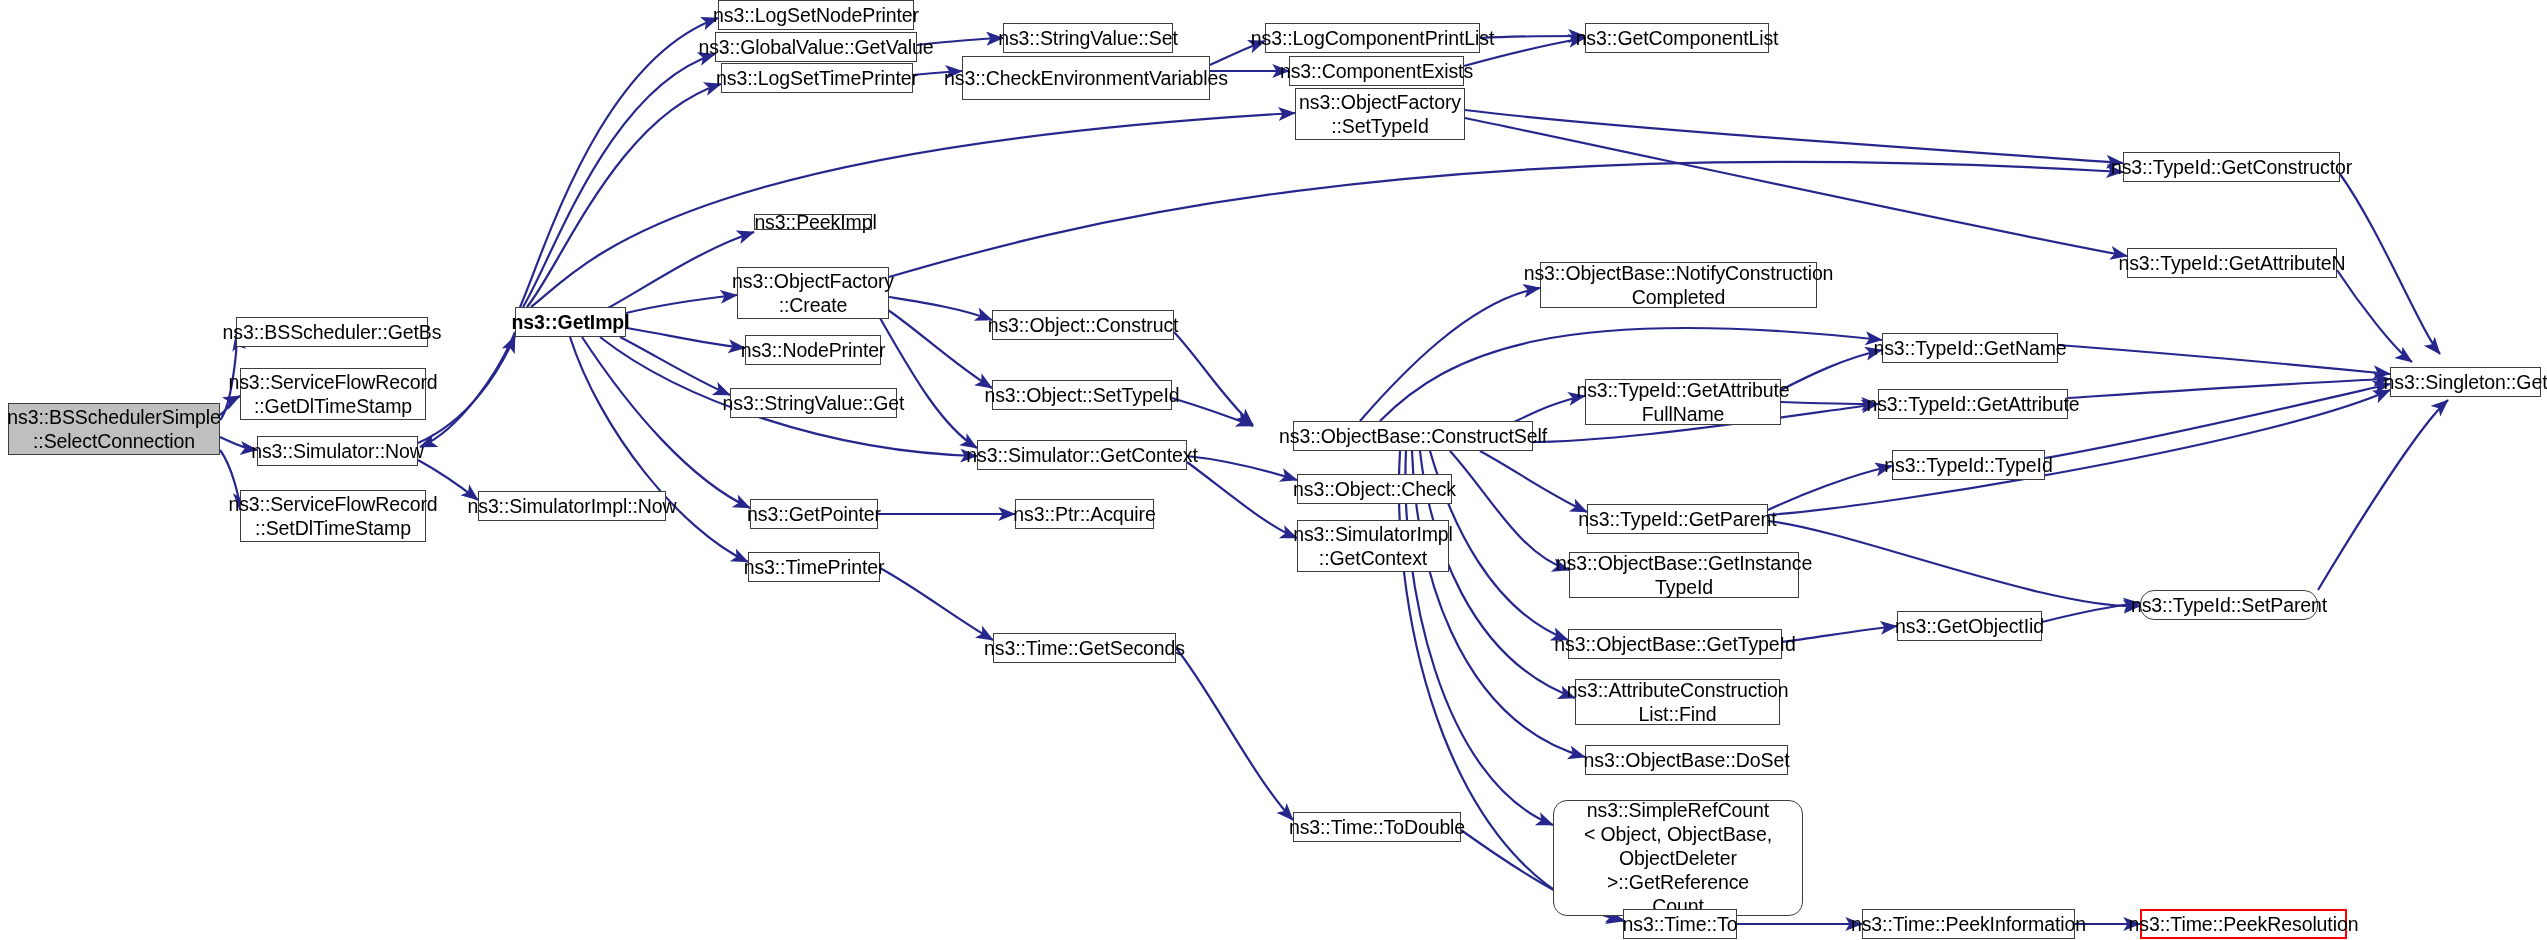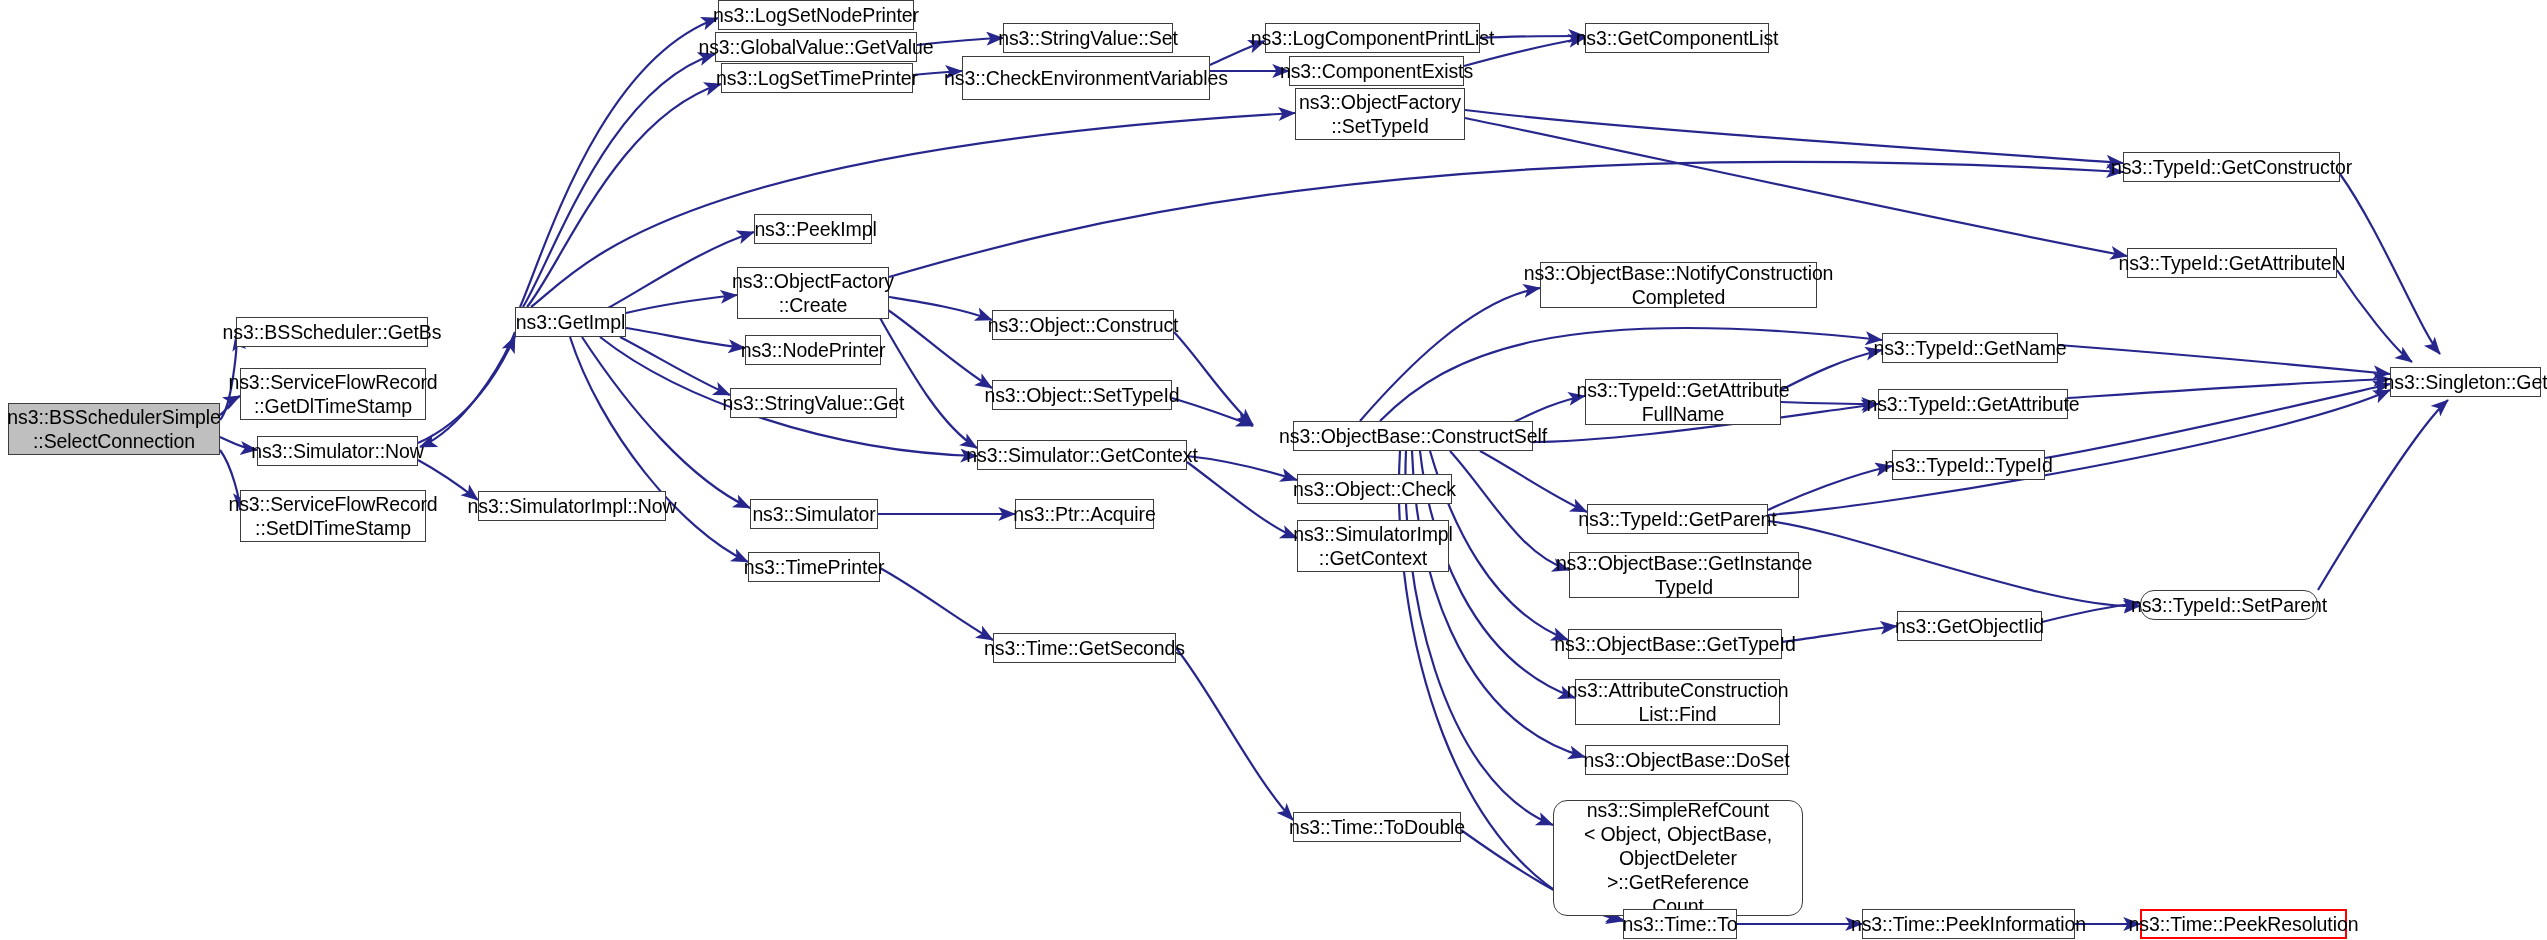--- a/index.html
+++ b/index.html
@@ -162,7 +162,7 @@
 ::SetTypeId</div>
       <div class="node-box" style="left: 2123px; top: 152px; width: 217px; height: 30px;">ns3::TypeId::GetConstructor</div>
       <div class="node-box" style="left: 2127px; top: 248px; width: 210px; height: 30px;">ns3::TypeId::GetAttributeN</div>
-      <div class="node-box" style="left: 754px; top: 214px; width: 118px; height: 30px; padding-left: 12px;">ns3::PeekImpl</div>
+      <div class="node-box" style="left: 754px; top: 214px; width: 118px; height: 16px; padding-left: 12px;">ns3::PeekImpl</div>
       <div class="node-box" style="left: 737px; top: 267px; width: 152px; height: 52px;">ns3::ObjectFactory
 ::Create</div>
       <div class="node-box" style="left: 745px; top: 335px; width: 136px; height: 30px;">ns3::NodePrinter</div>

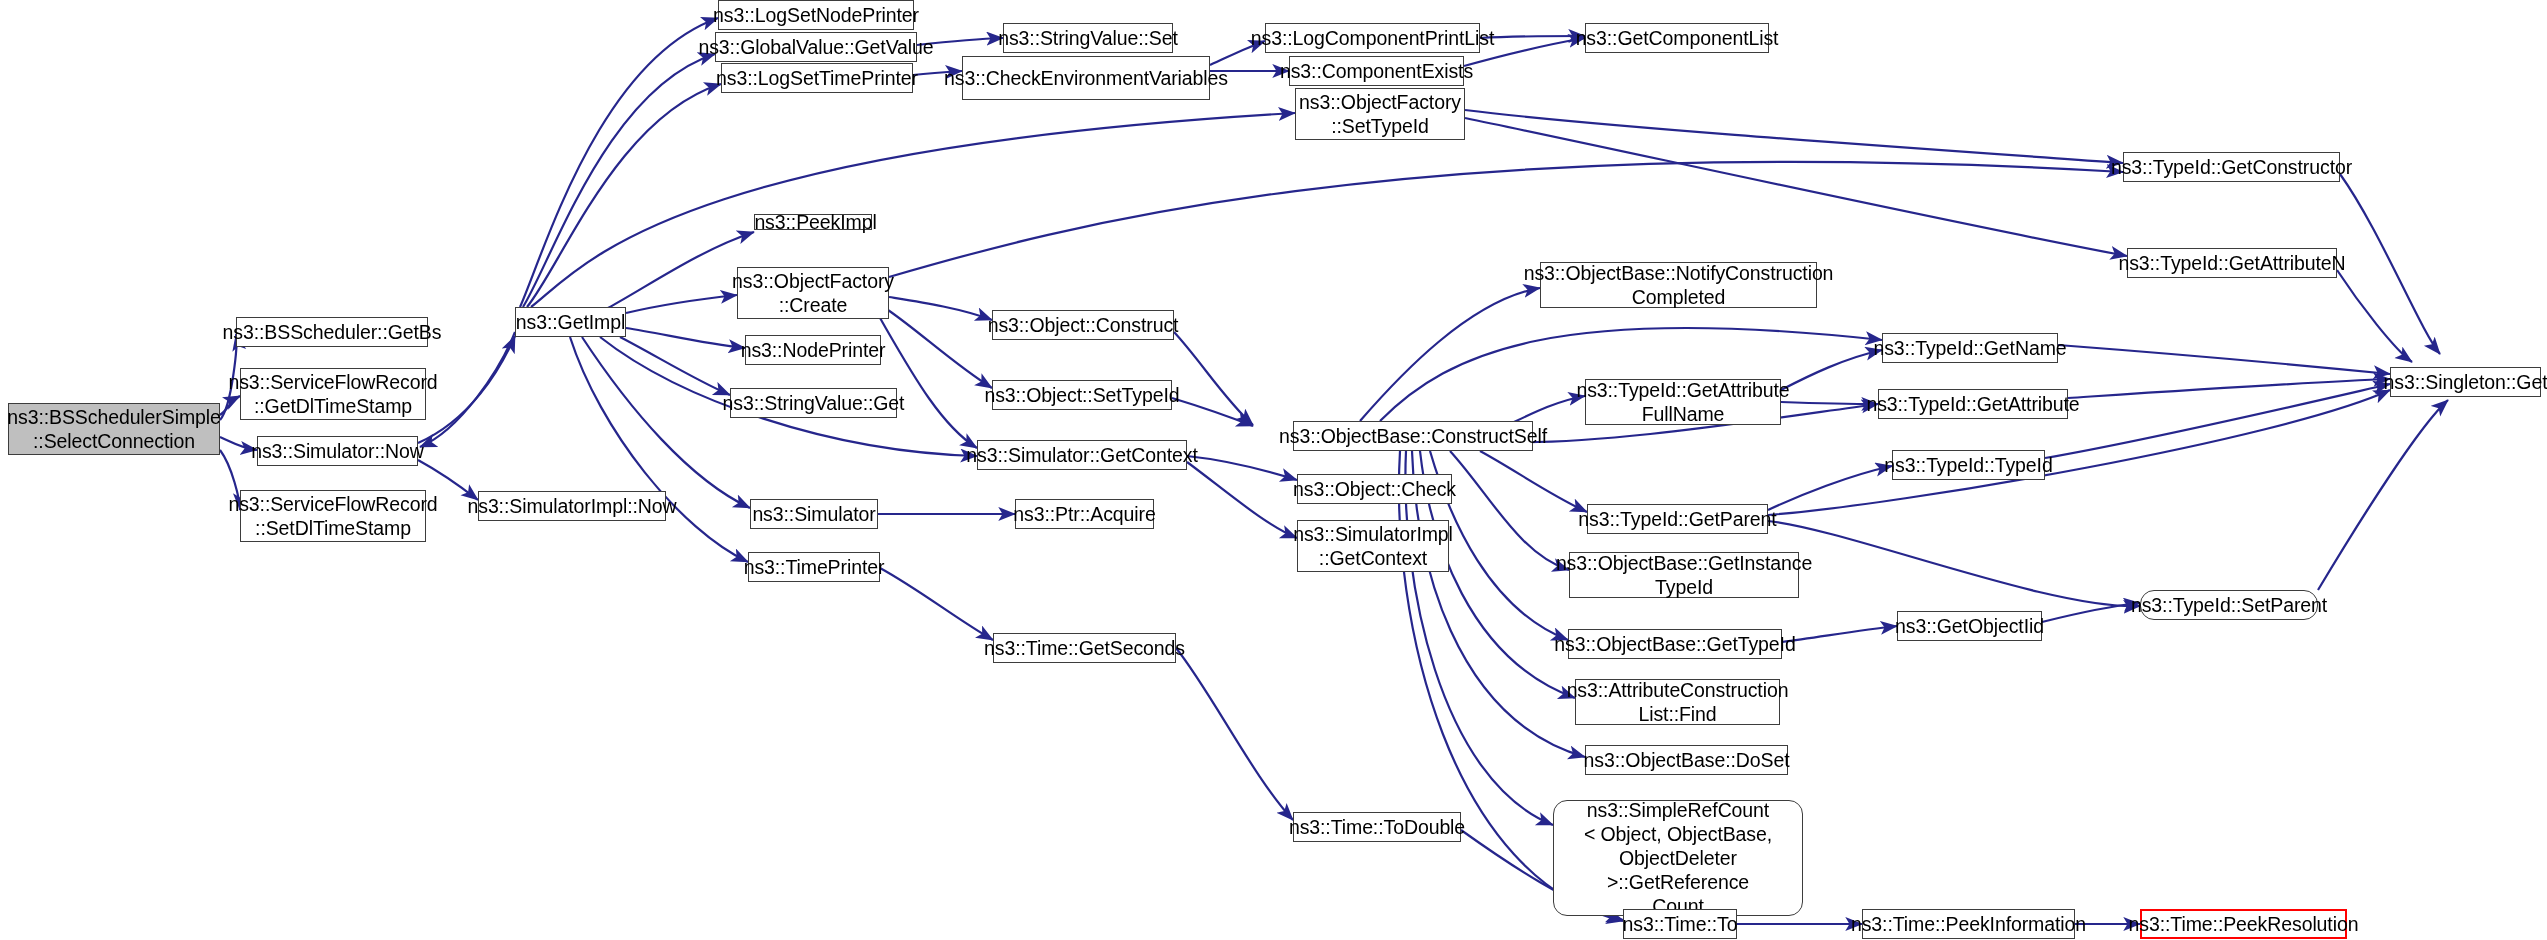--- a/index.html
+++ b/index.html
@@ -149,7 +149,7 @@
       <div class="node-box" style="left: 240px; top: 490px; width: 186px; height: 52px;">ns3::ServiceFlowRecord
 ::SetDlTimeStamp</div>
       <div class="node-box" style="left: 478px; top: 491px; width: 188px; height: 30px;">ns3::SimulatorImpl::Now</div>
-      <div class="node-box" style="left: 515px; top: 307px; width: 111px; height: 30px;">ns3::GetImpl</div>
+      <div class="node-box" style="left: 515px; top: 307px; width: 111px; height: 30px; font-weight: bold;">ns3::GetImpl</div>
       <div class="node-box" style="left: 718px; top: 0px; width: 196px; height: 30px;">ns3::LogSetNodePrinter</div>
       <div class="node-box" style="left: 715px; top: 32px; width: 202px; height: 30px;">ns3::GlobalValue::GetValue</div>
       <div class="node-box" style="left: 721px; top: 63px; width: 192px; height: 30px;">ns3::LogSetTimePrinter</div>

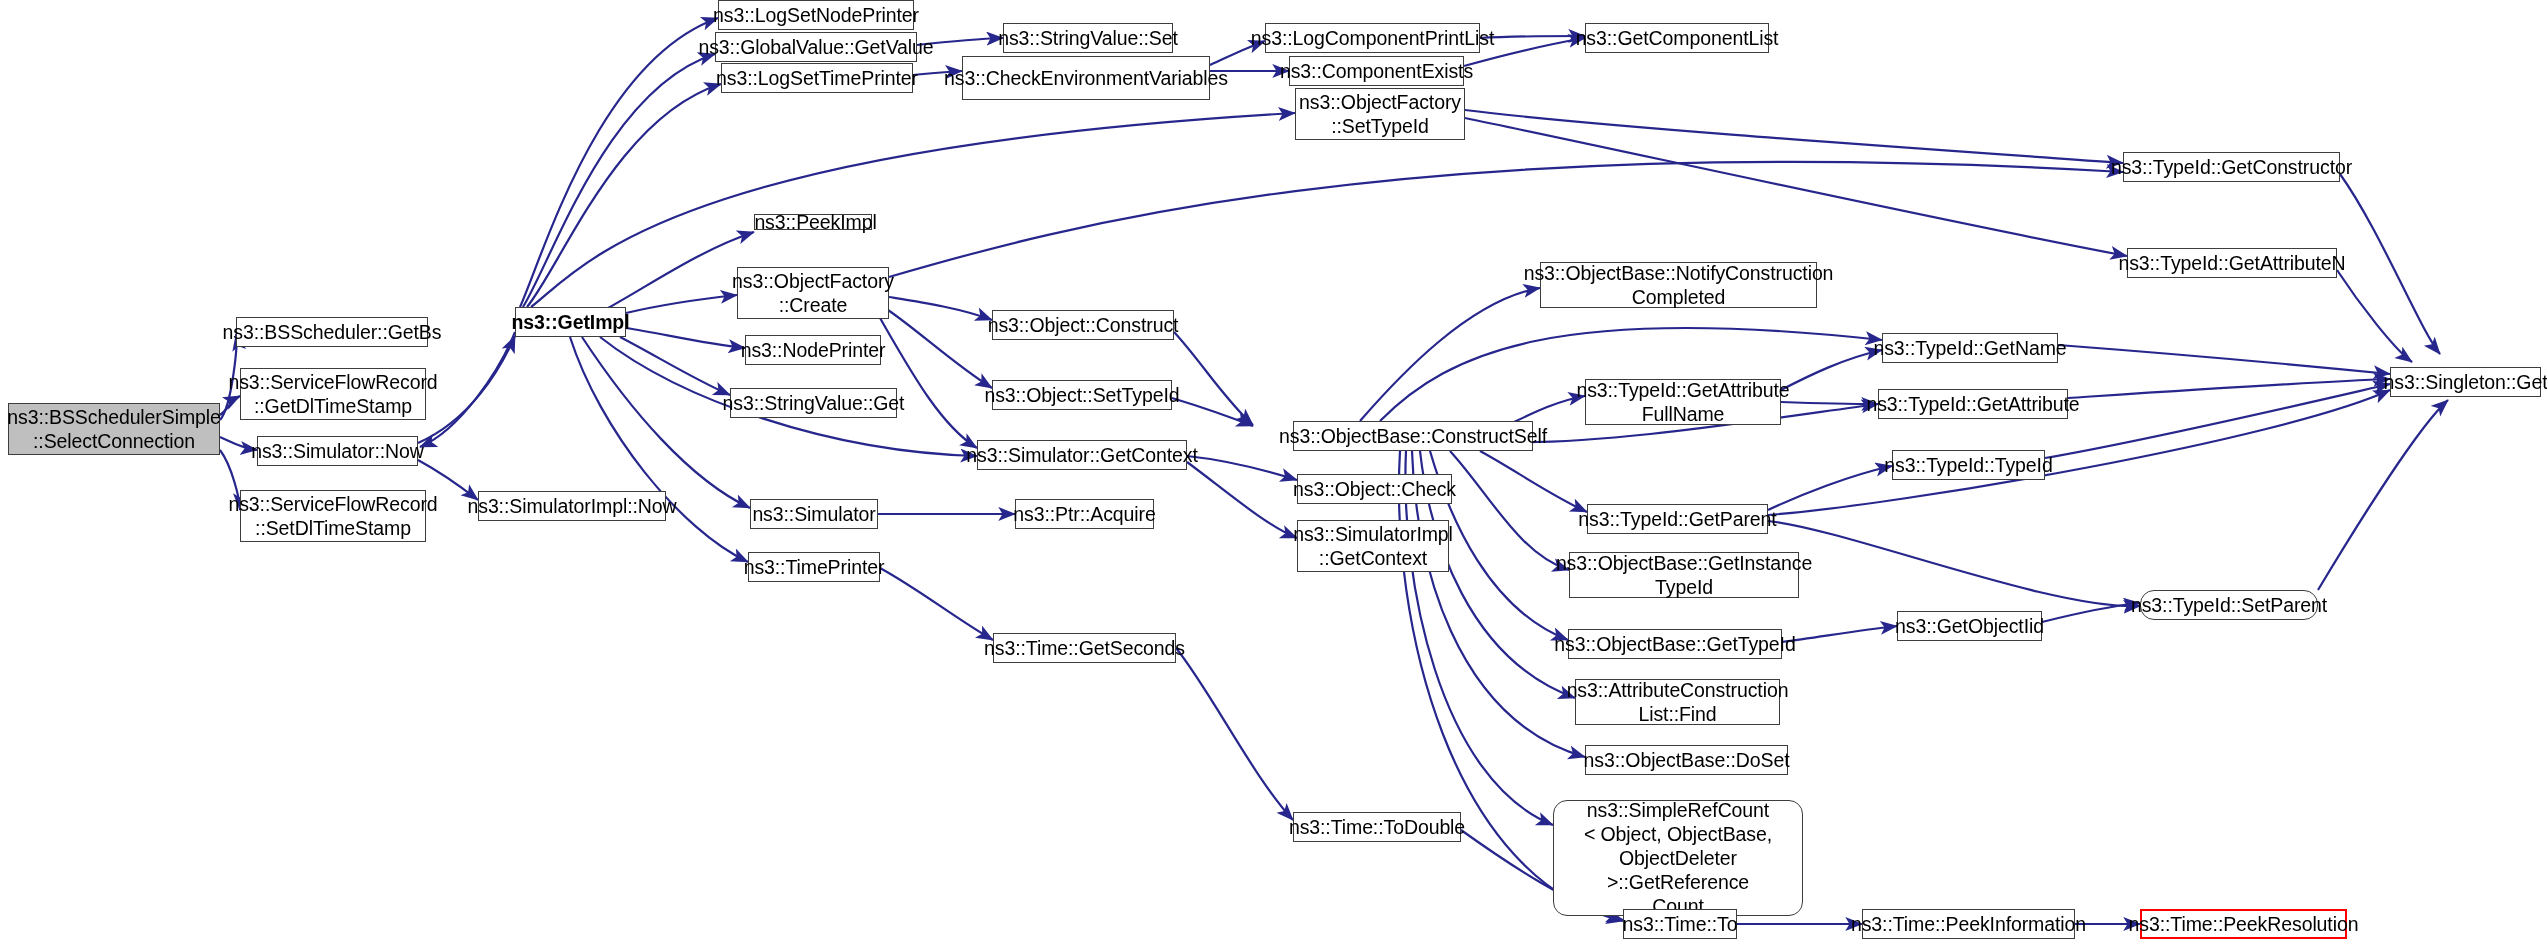--- a/index.html
+++ b/index.html
@@ -167,7 +167,7 @@
 ::Create</div>
       <div class="node-box" style="left: 745px; top: 335px; width: 136px; height: 30px;">ns3::NodePrinter</div>
       <div class="node-box" style="left: 730px; top: 388px; width: 167px; height: 30px;">ns3::StringValue::Get</div>
-      <div class="node-box" style="left: 750px; top: 499px; width: 128px; height: 30px;">ns3::Simulator</div>
+      <div class="node-box" style="left: 750px; top: 499px; width: 128px; height: 30px;">ns3::GetPointer</div>
       <div class="node-box" style="left: 748px; top: 552px; width: 132px; height: 30px;">ns3::TimePrinter</div>
       <div class="node-box" style="left: 992px; top: 310px; width: 182px; height: 30px;">ns3::Object::Construct</div>
       <div class="node-box" style="left: 992px; top: 380px; width: 180px; height: 30px;">ns3::Object::SetTypeId</div>

